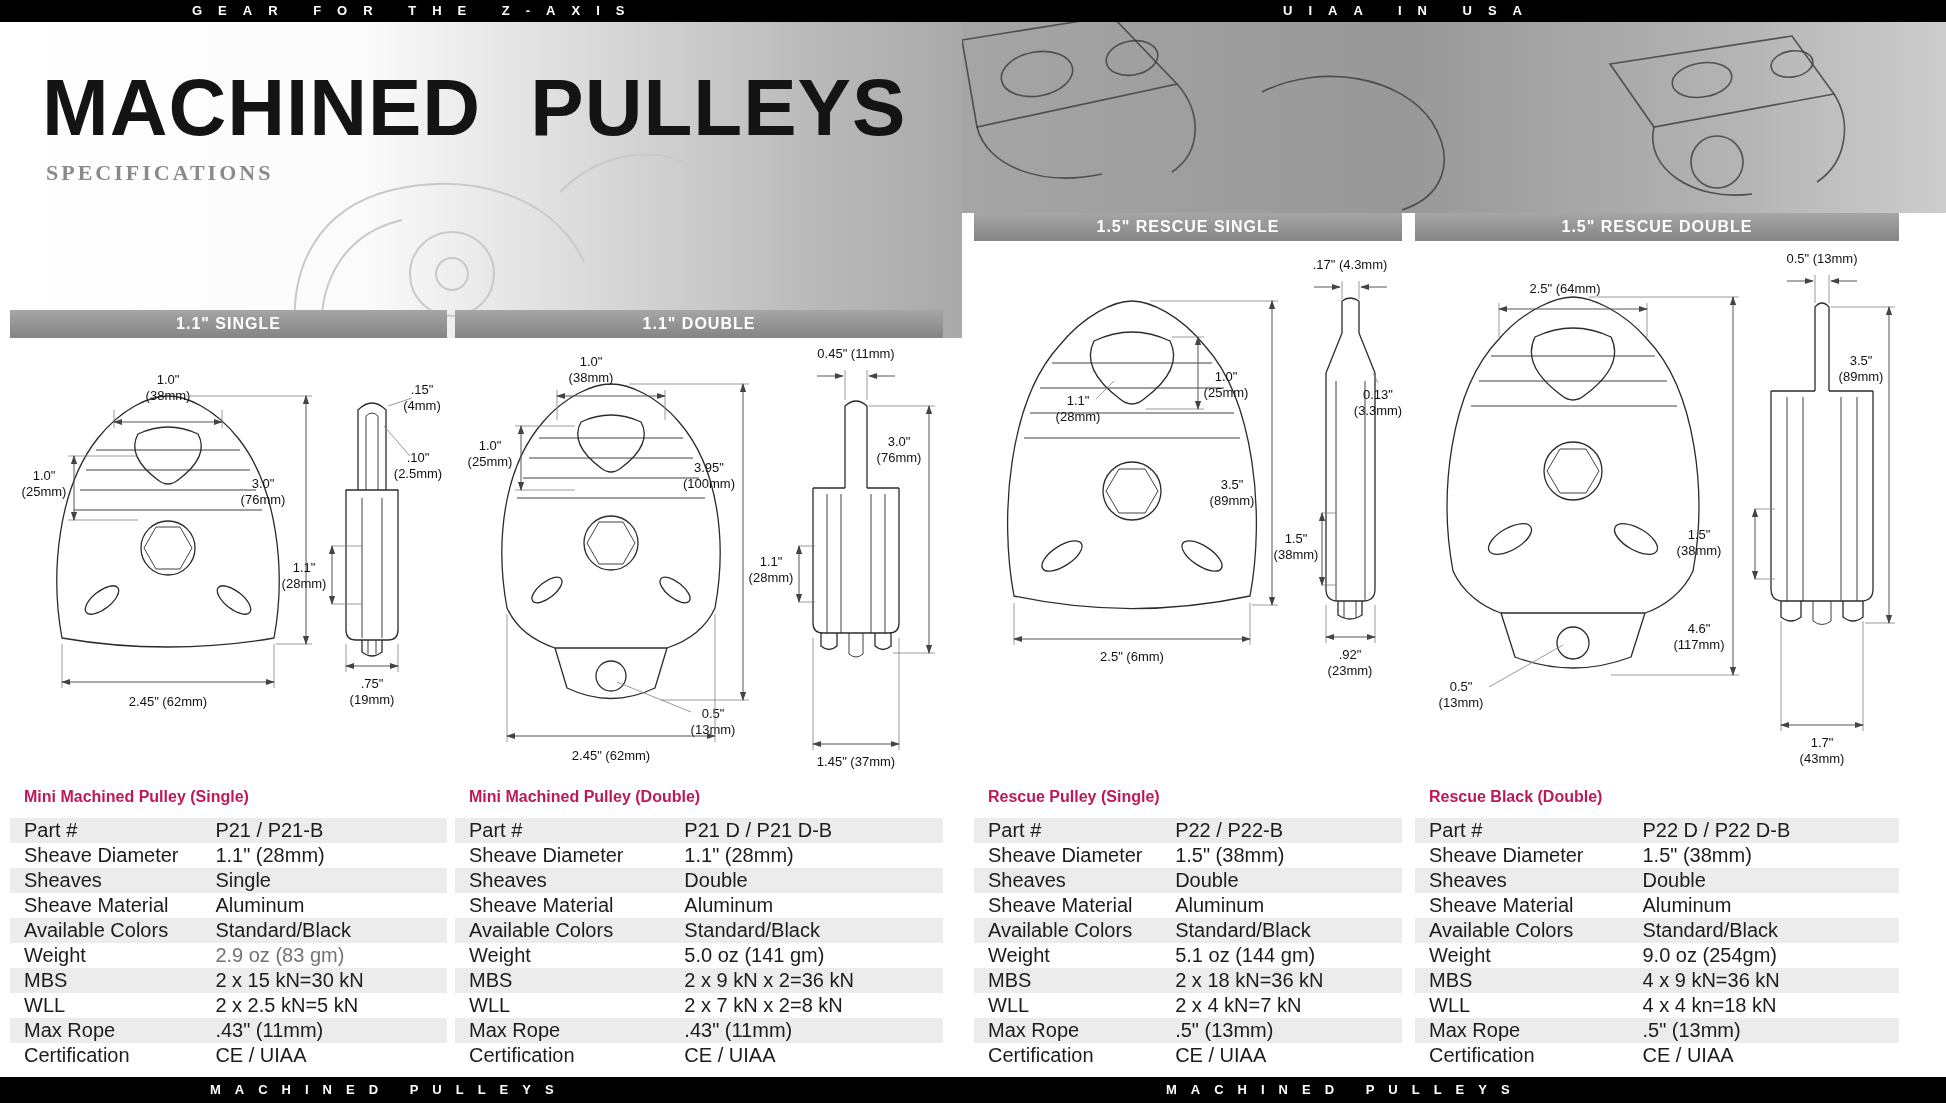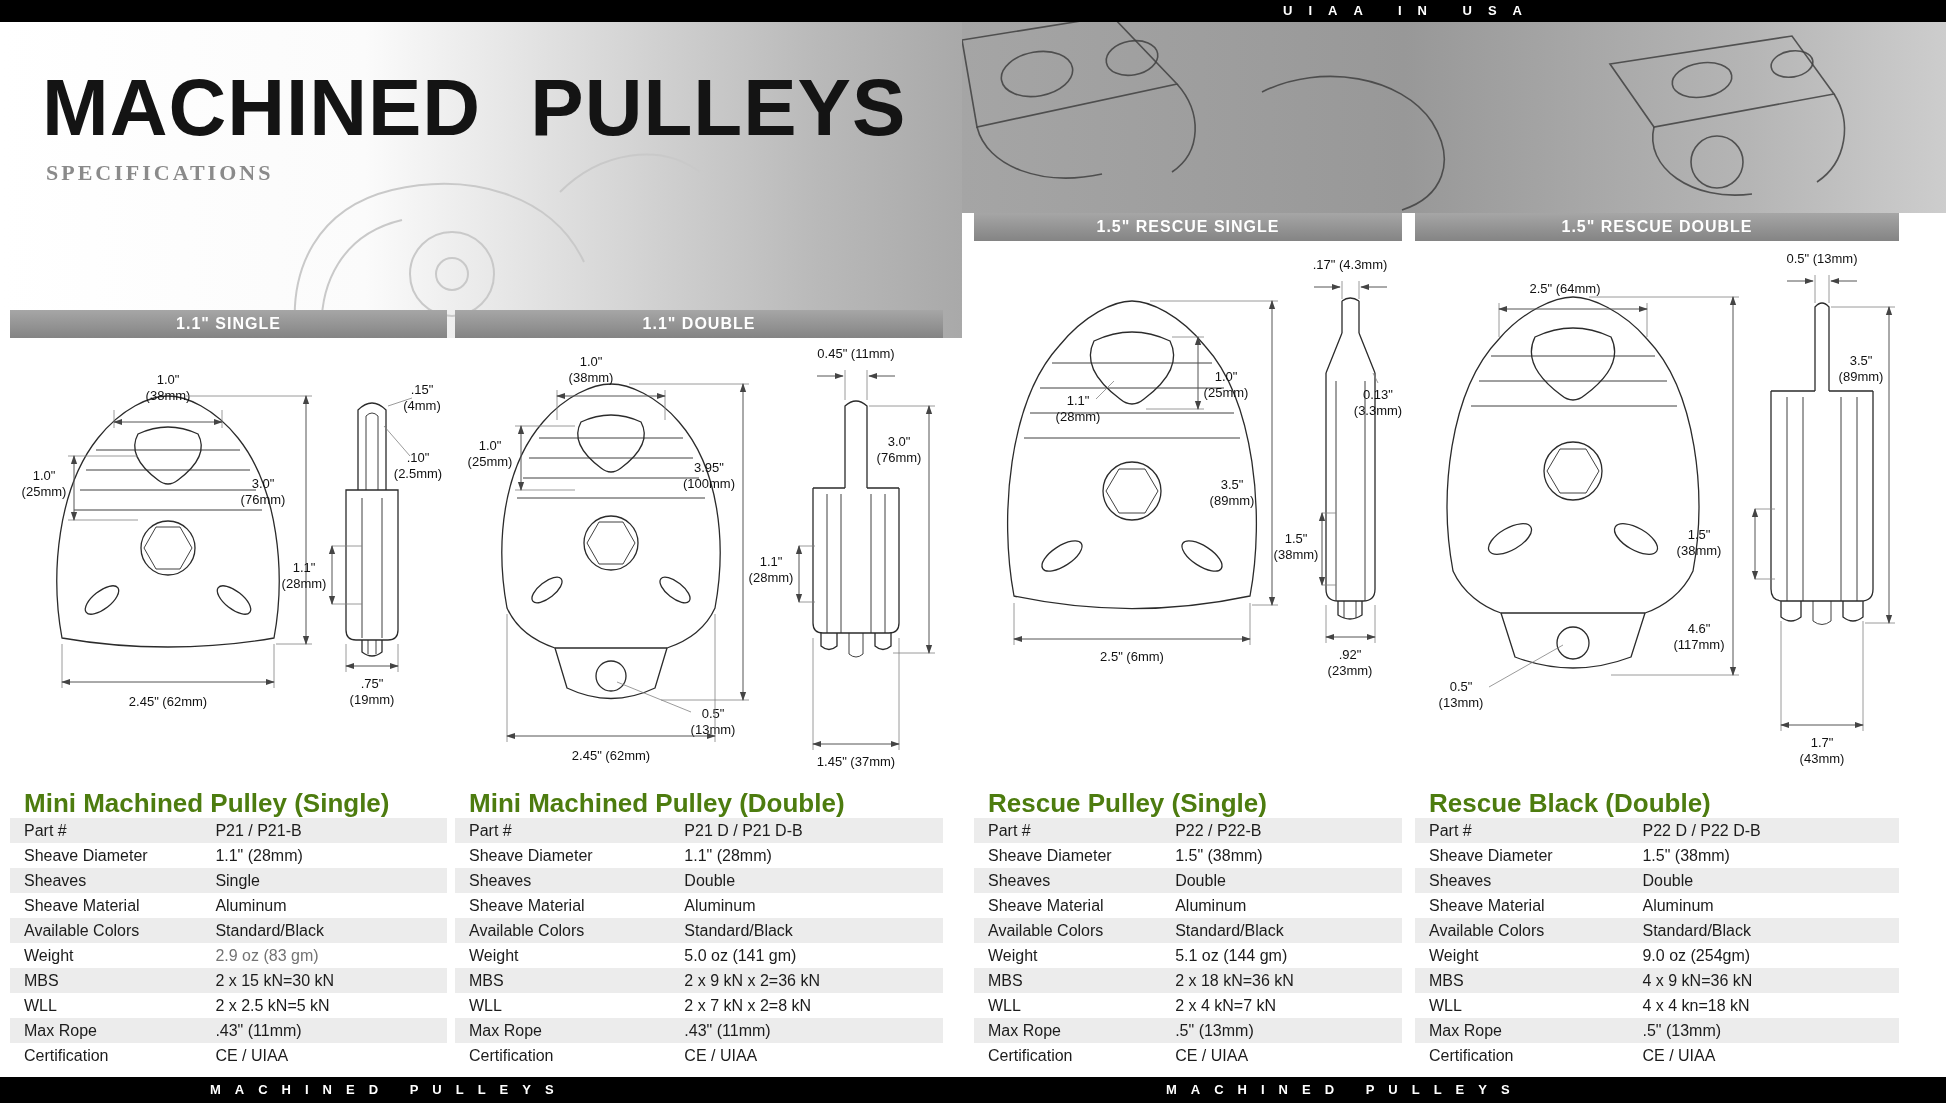--- a/index.html
+++ b/index.html
@@ -34,6 +34,7 @@
 <body>
 
 <div class="bar-top">
+  <span style="left:192px">GEAR FOR THE Z-AXIS</span>
   <span style="left:1283px">UIAA IN USA</span>
 </div>
 

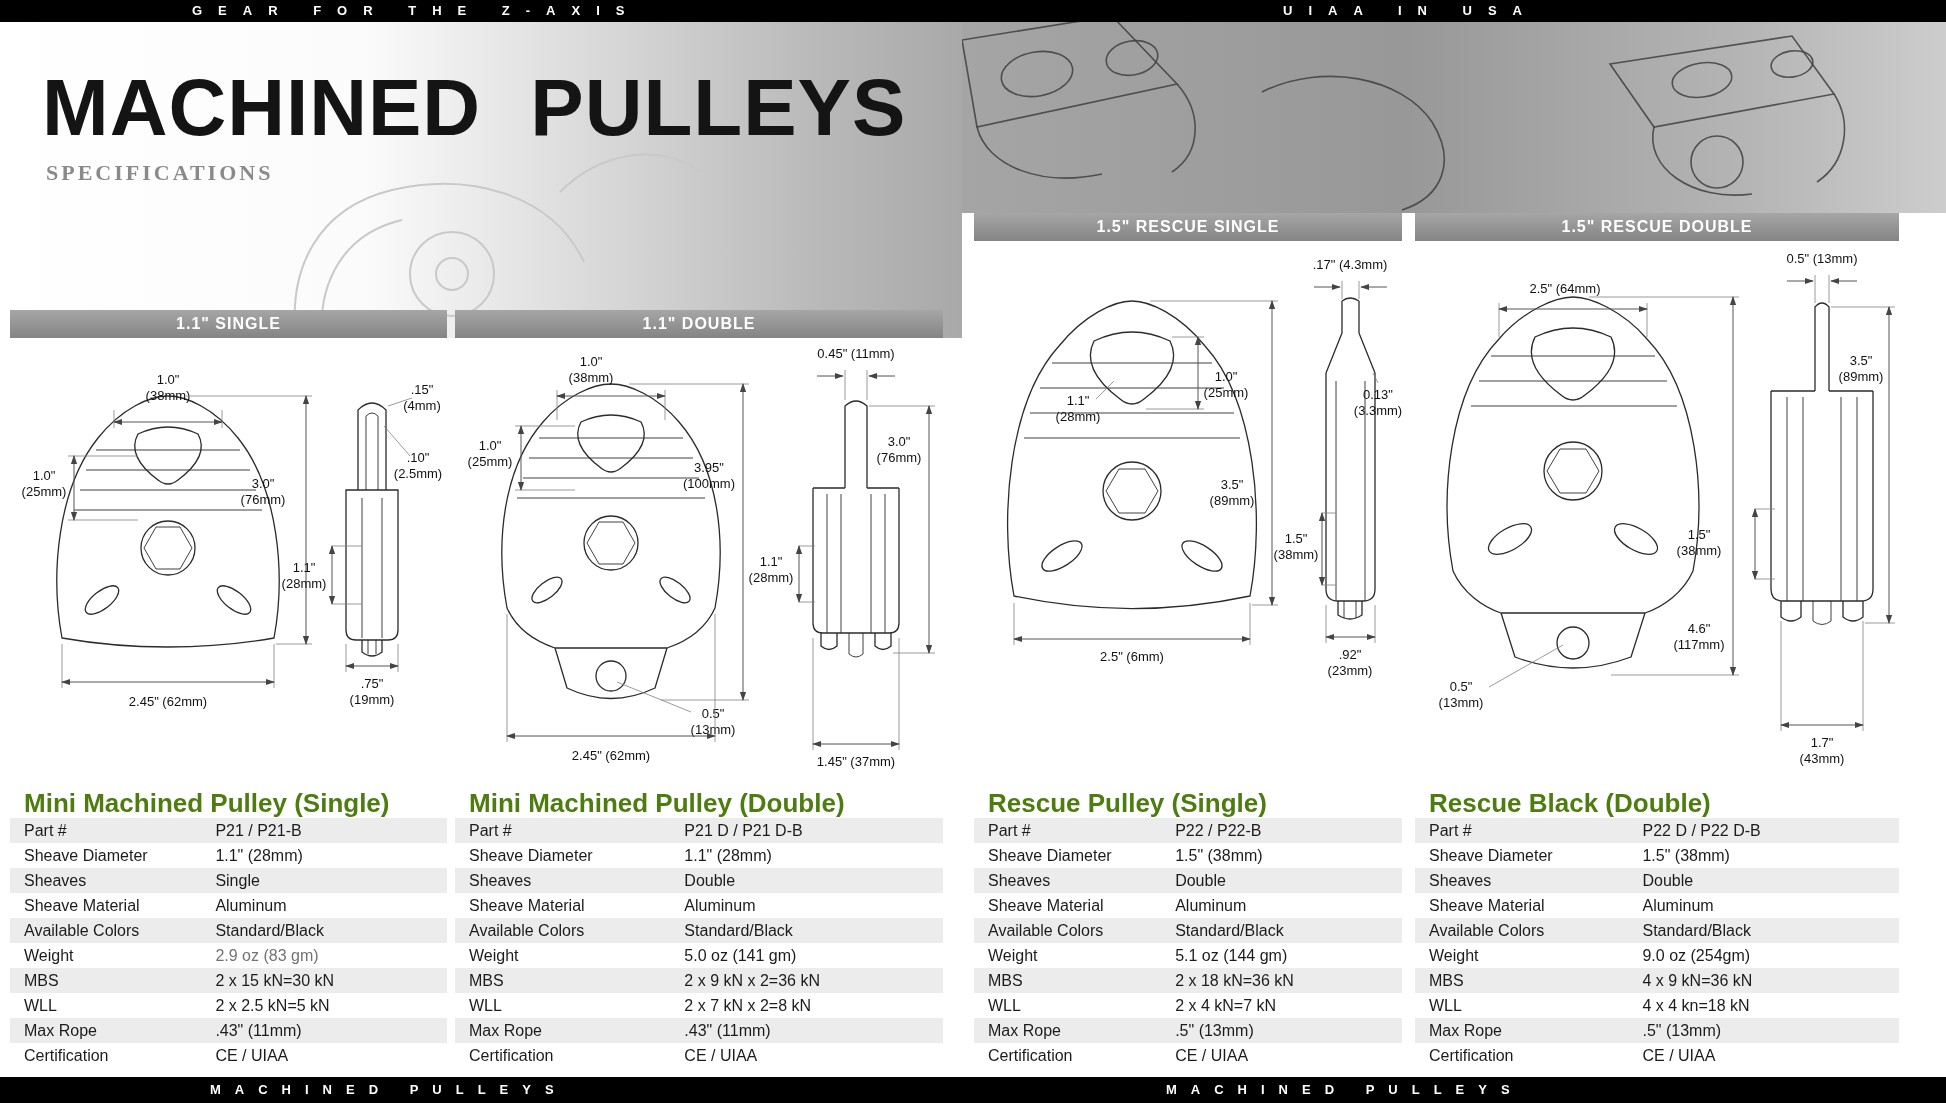--- a/index.html
+++ b/index.html
@@ -14,7 +14,7 @@
   .subtitle{position:absolute;left:46px;top:160px;font-size:22px;font-weight:bold;letter-spacing:3px;color:#8a8a8a;font-family:Liberation Serif, serif;}
   .col-bar{position:absolute;height:28px;background:linear-gradient(to bottom,#a6a6a6,#848484);color:#fff;font-weight:bold;font-size:16px;letter-spacing:1px;text-align:center;line-height:28px;}
   .draw{position:absolute;}
-  .ptitle{position:absolute;top:788px;font-size:26px;font-weight:bold;color:#4d7c0f;white-space:nowrap;}
+  .ptitle{position:absolute;top:788px;font-size:16px;font-weight:bold;color:#be185d;white-space:nowrap;}
   .stable{position:absolute;top:818px;}
   .srow{height:25px;display:flex;font-size:16px;line-height:25px;color:#1c1c1c;}
   .srow:nth-child(odd){background:#ececec;}

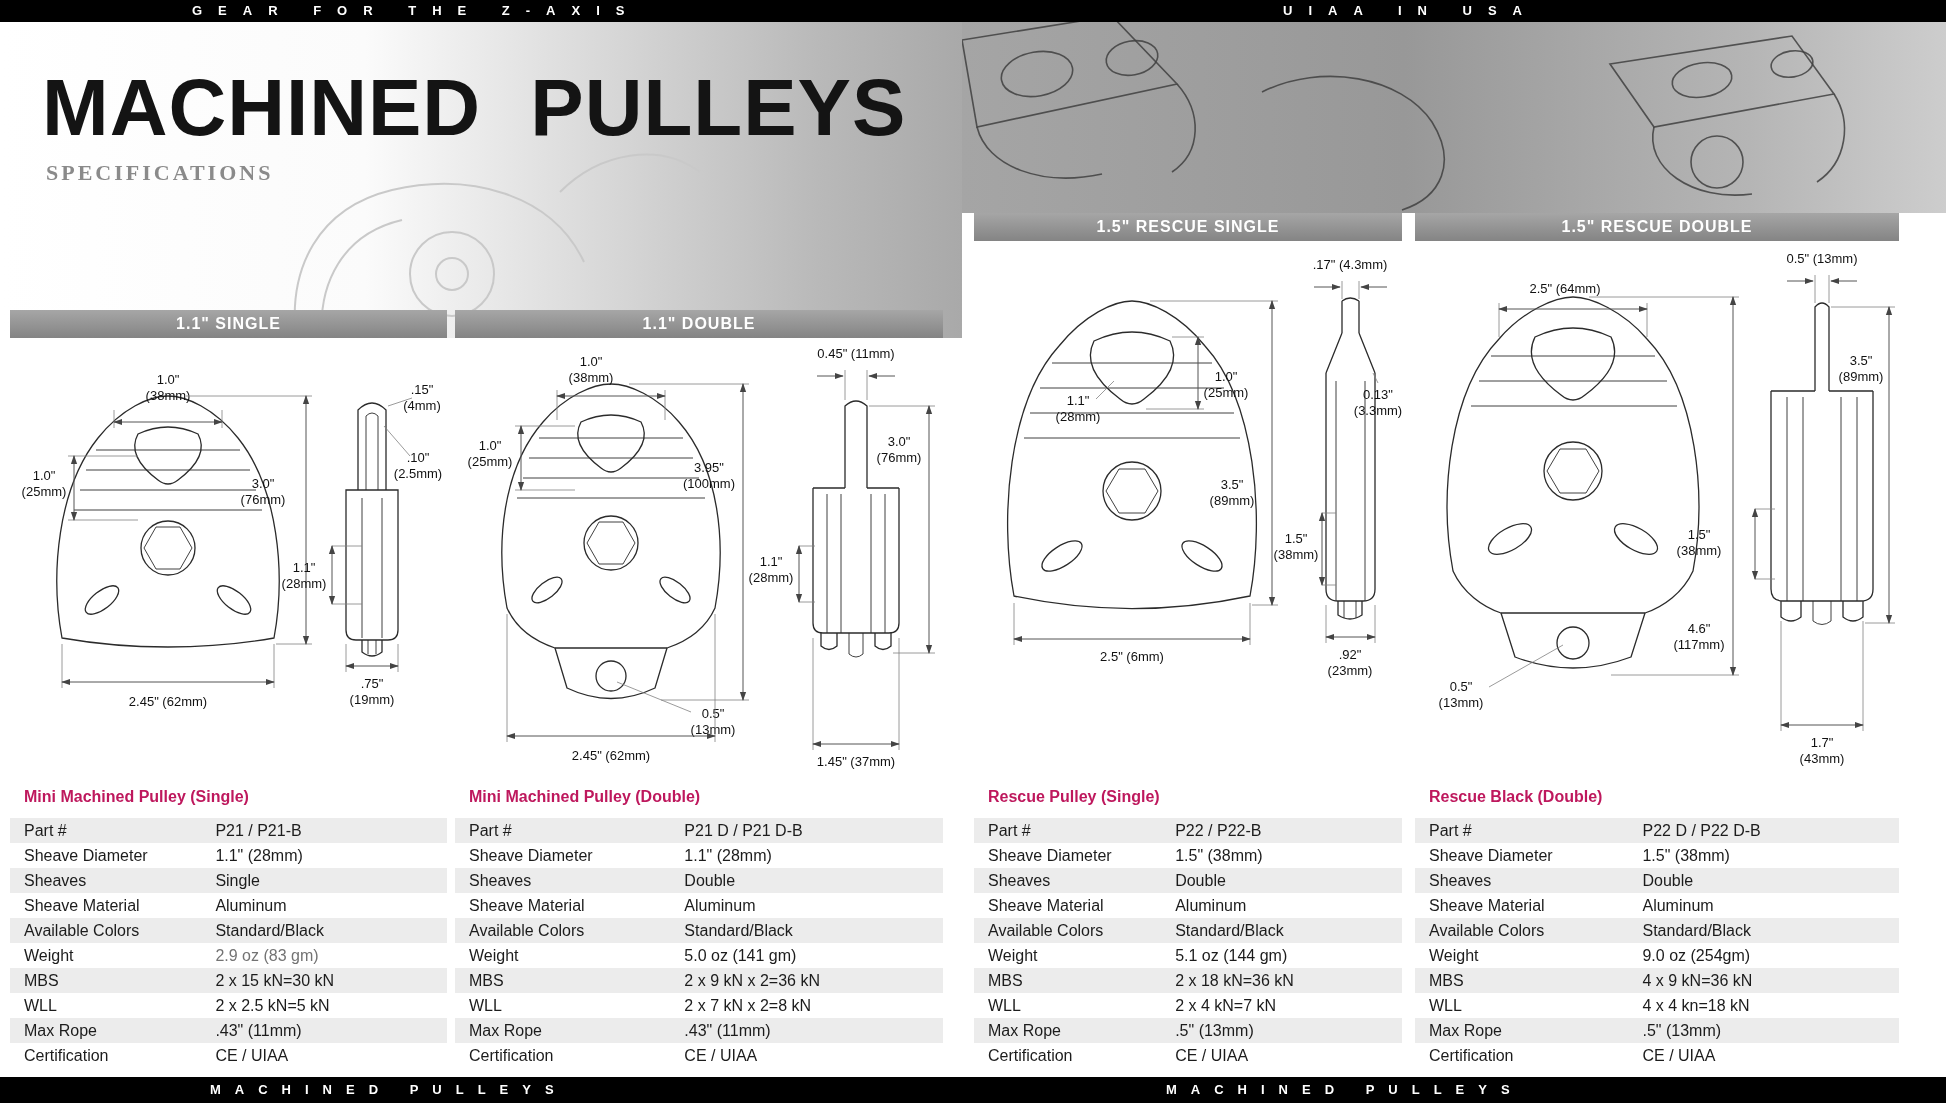--- a/index.html
+++ b/index.html
@@ -16,7 +16,7 @@
   .draw{position:absolute;}
   .ptitle{position:absolute;top:788px;font-size:16px;font-weight:bold;color:#be185d;white-space:nowrap;}
   .stable{position:absolute;top:818px;}
-  .srow{height:25px;display:flex;font-size:16px;line-height:25px;color:#1c1c1c;}
+  .srow{height:25px;display:flex;font-size:20px;line-height:25px;color:#1c1c1c;}
   .srow:nth-child(odd){background:#ececec;}
   .slabel{padding-left:14px;width:47%;box-sizing:border-box;}
   .sval{flex:1;}

